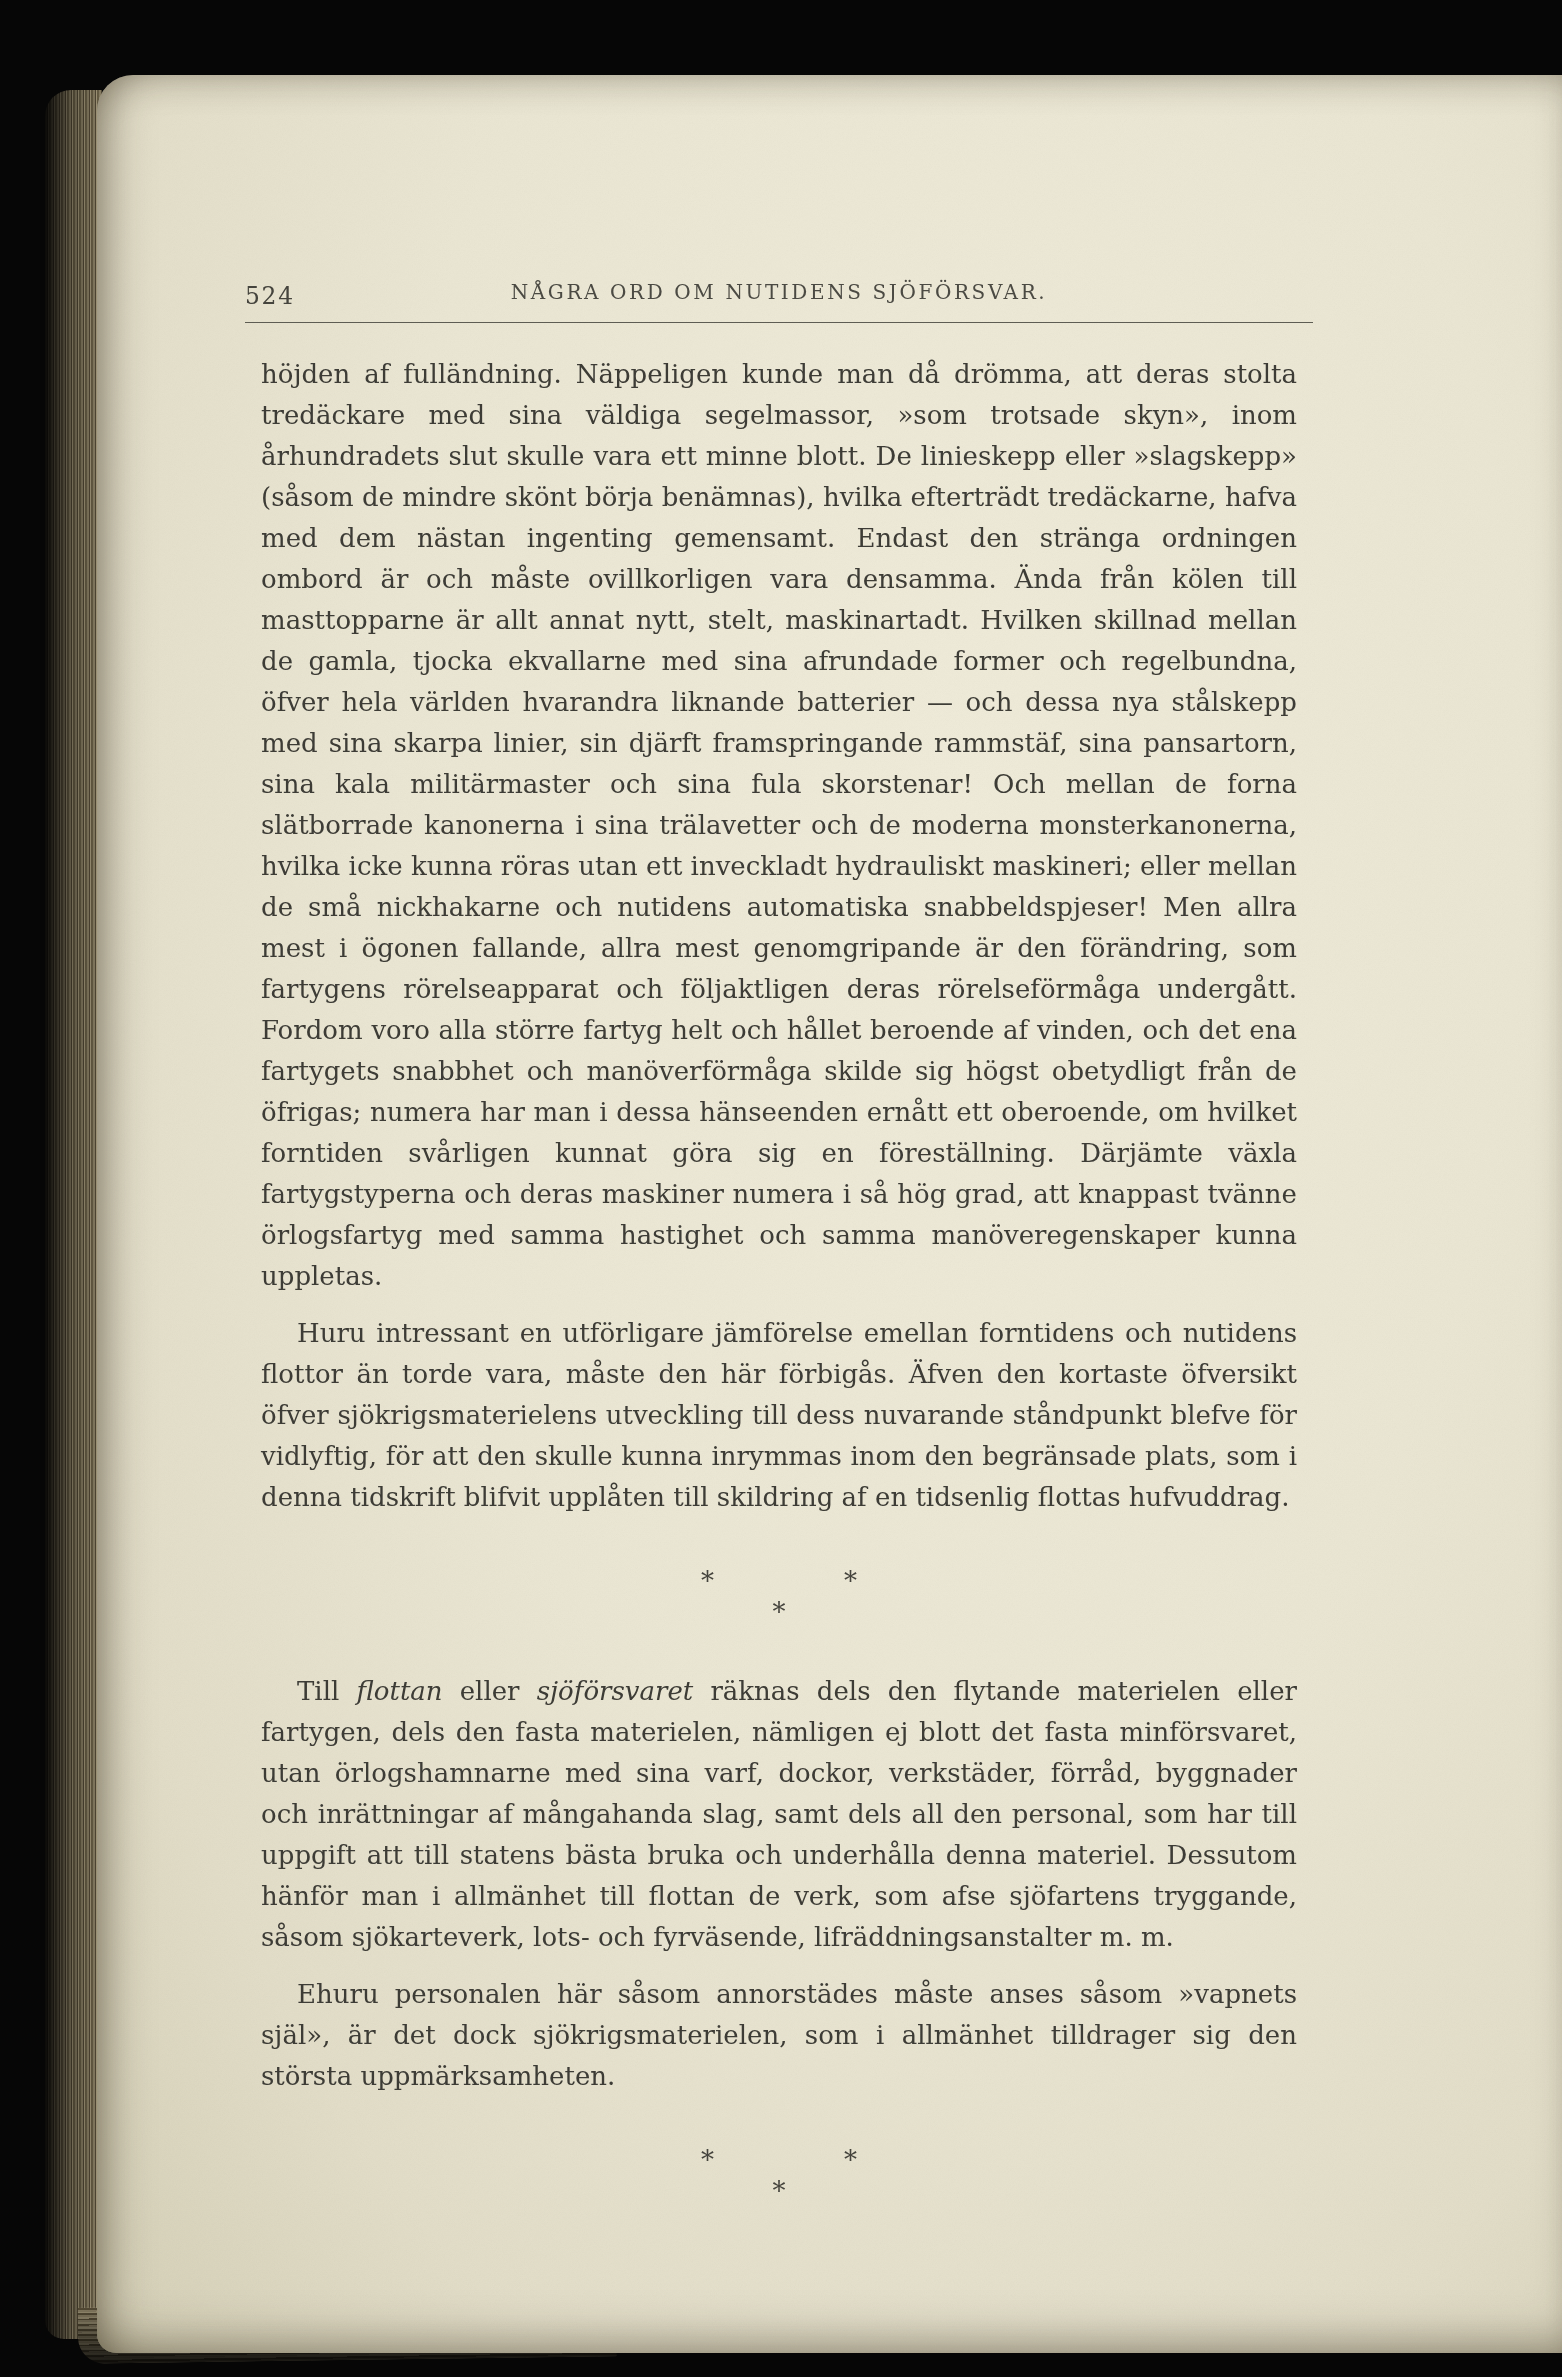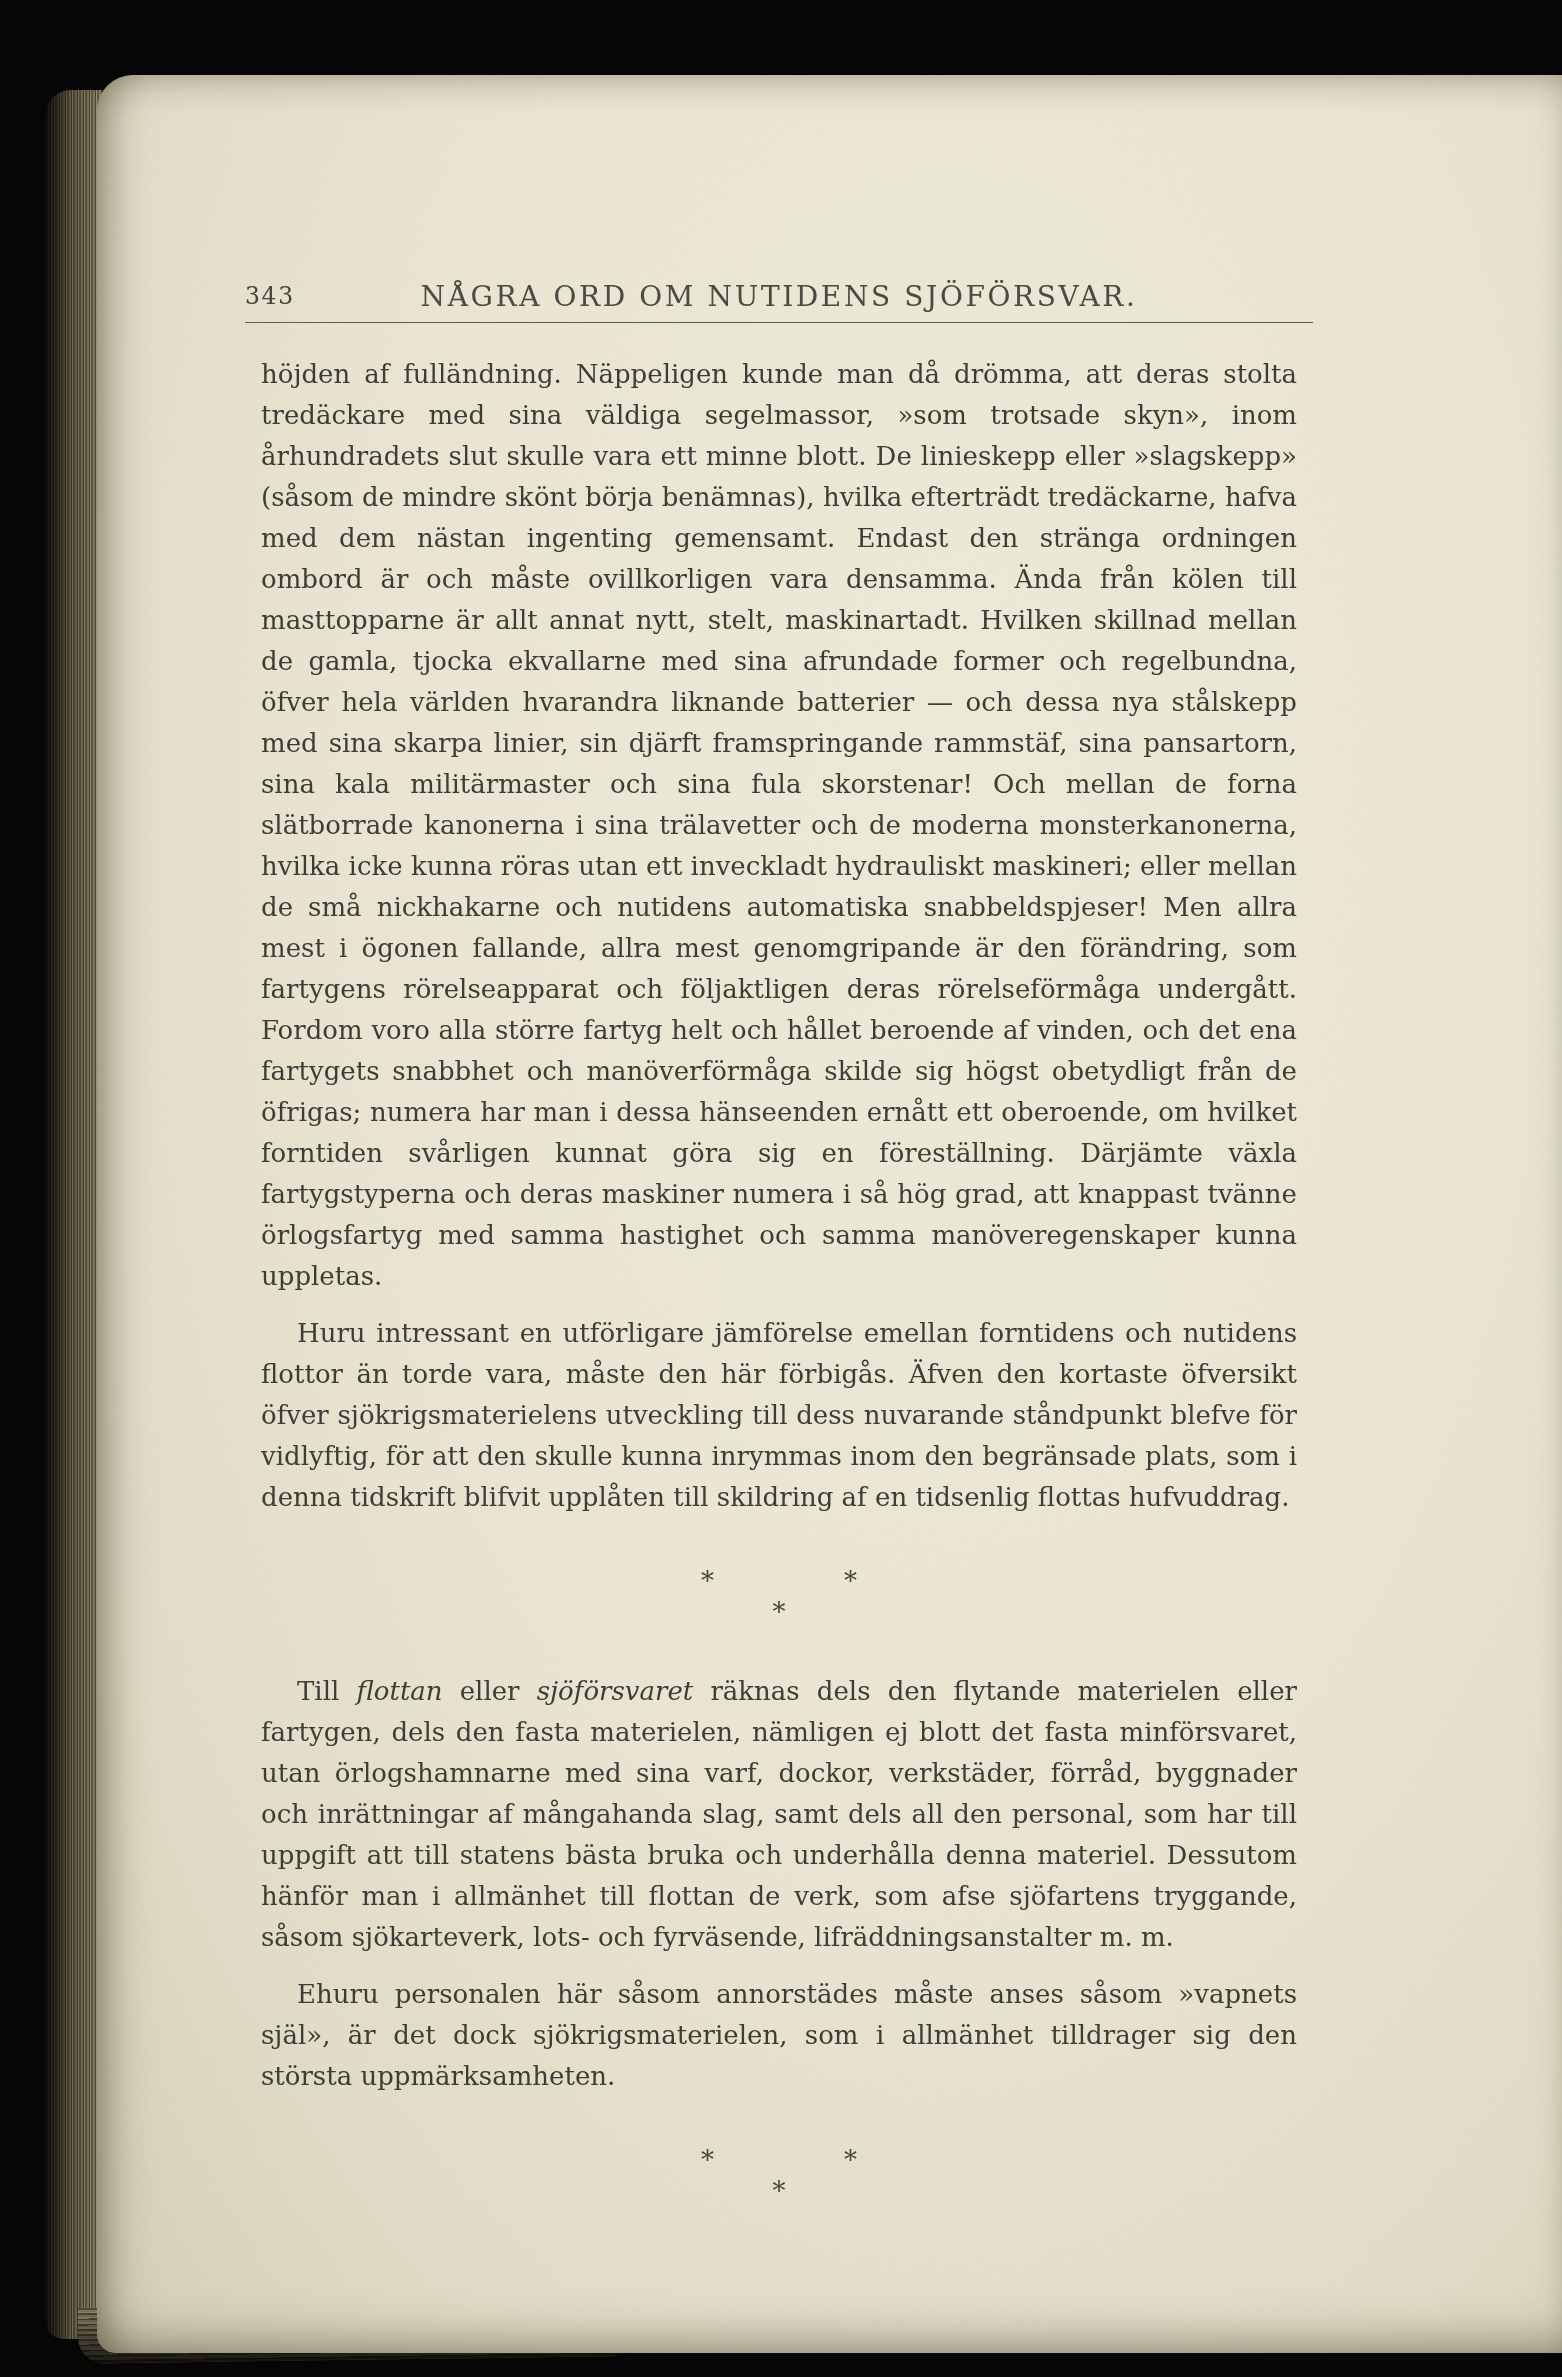--- a/index.html
+++ b/index.html
@@ -150,7 +150,7 @@
     <div class="text-block">
 
       <div class="page-header">
-        <span class="page-number">343</span>
+        <span class="page-number">524</span>
         <span class="header-title">NÅGRA ORD OM NUTIDENS SJÖFÖRSVAR.</span>
       </div>
 

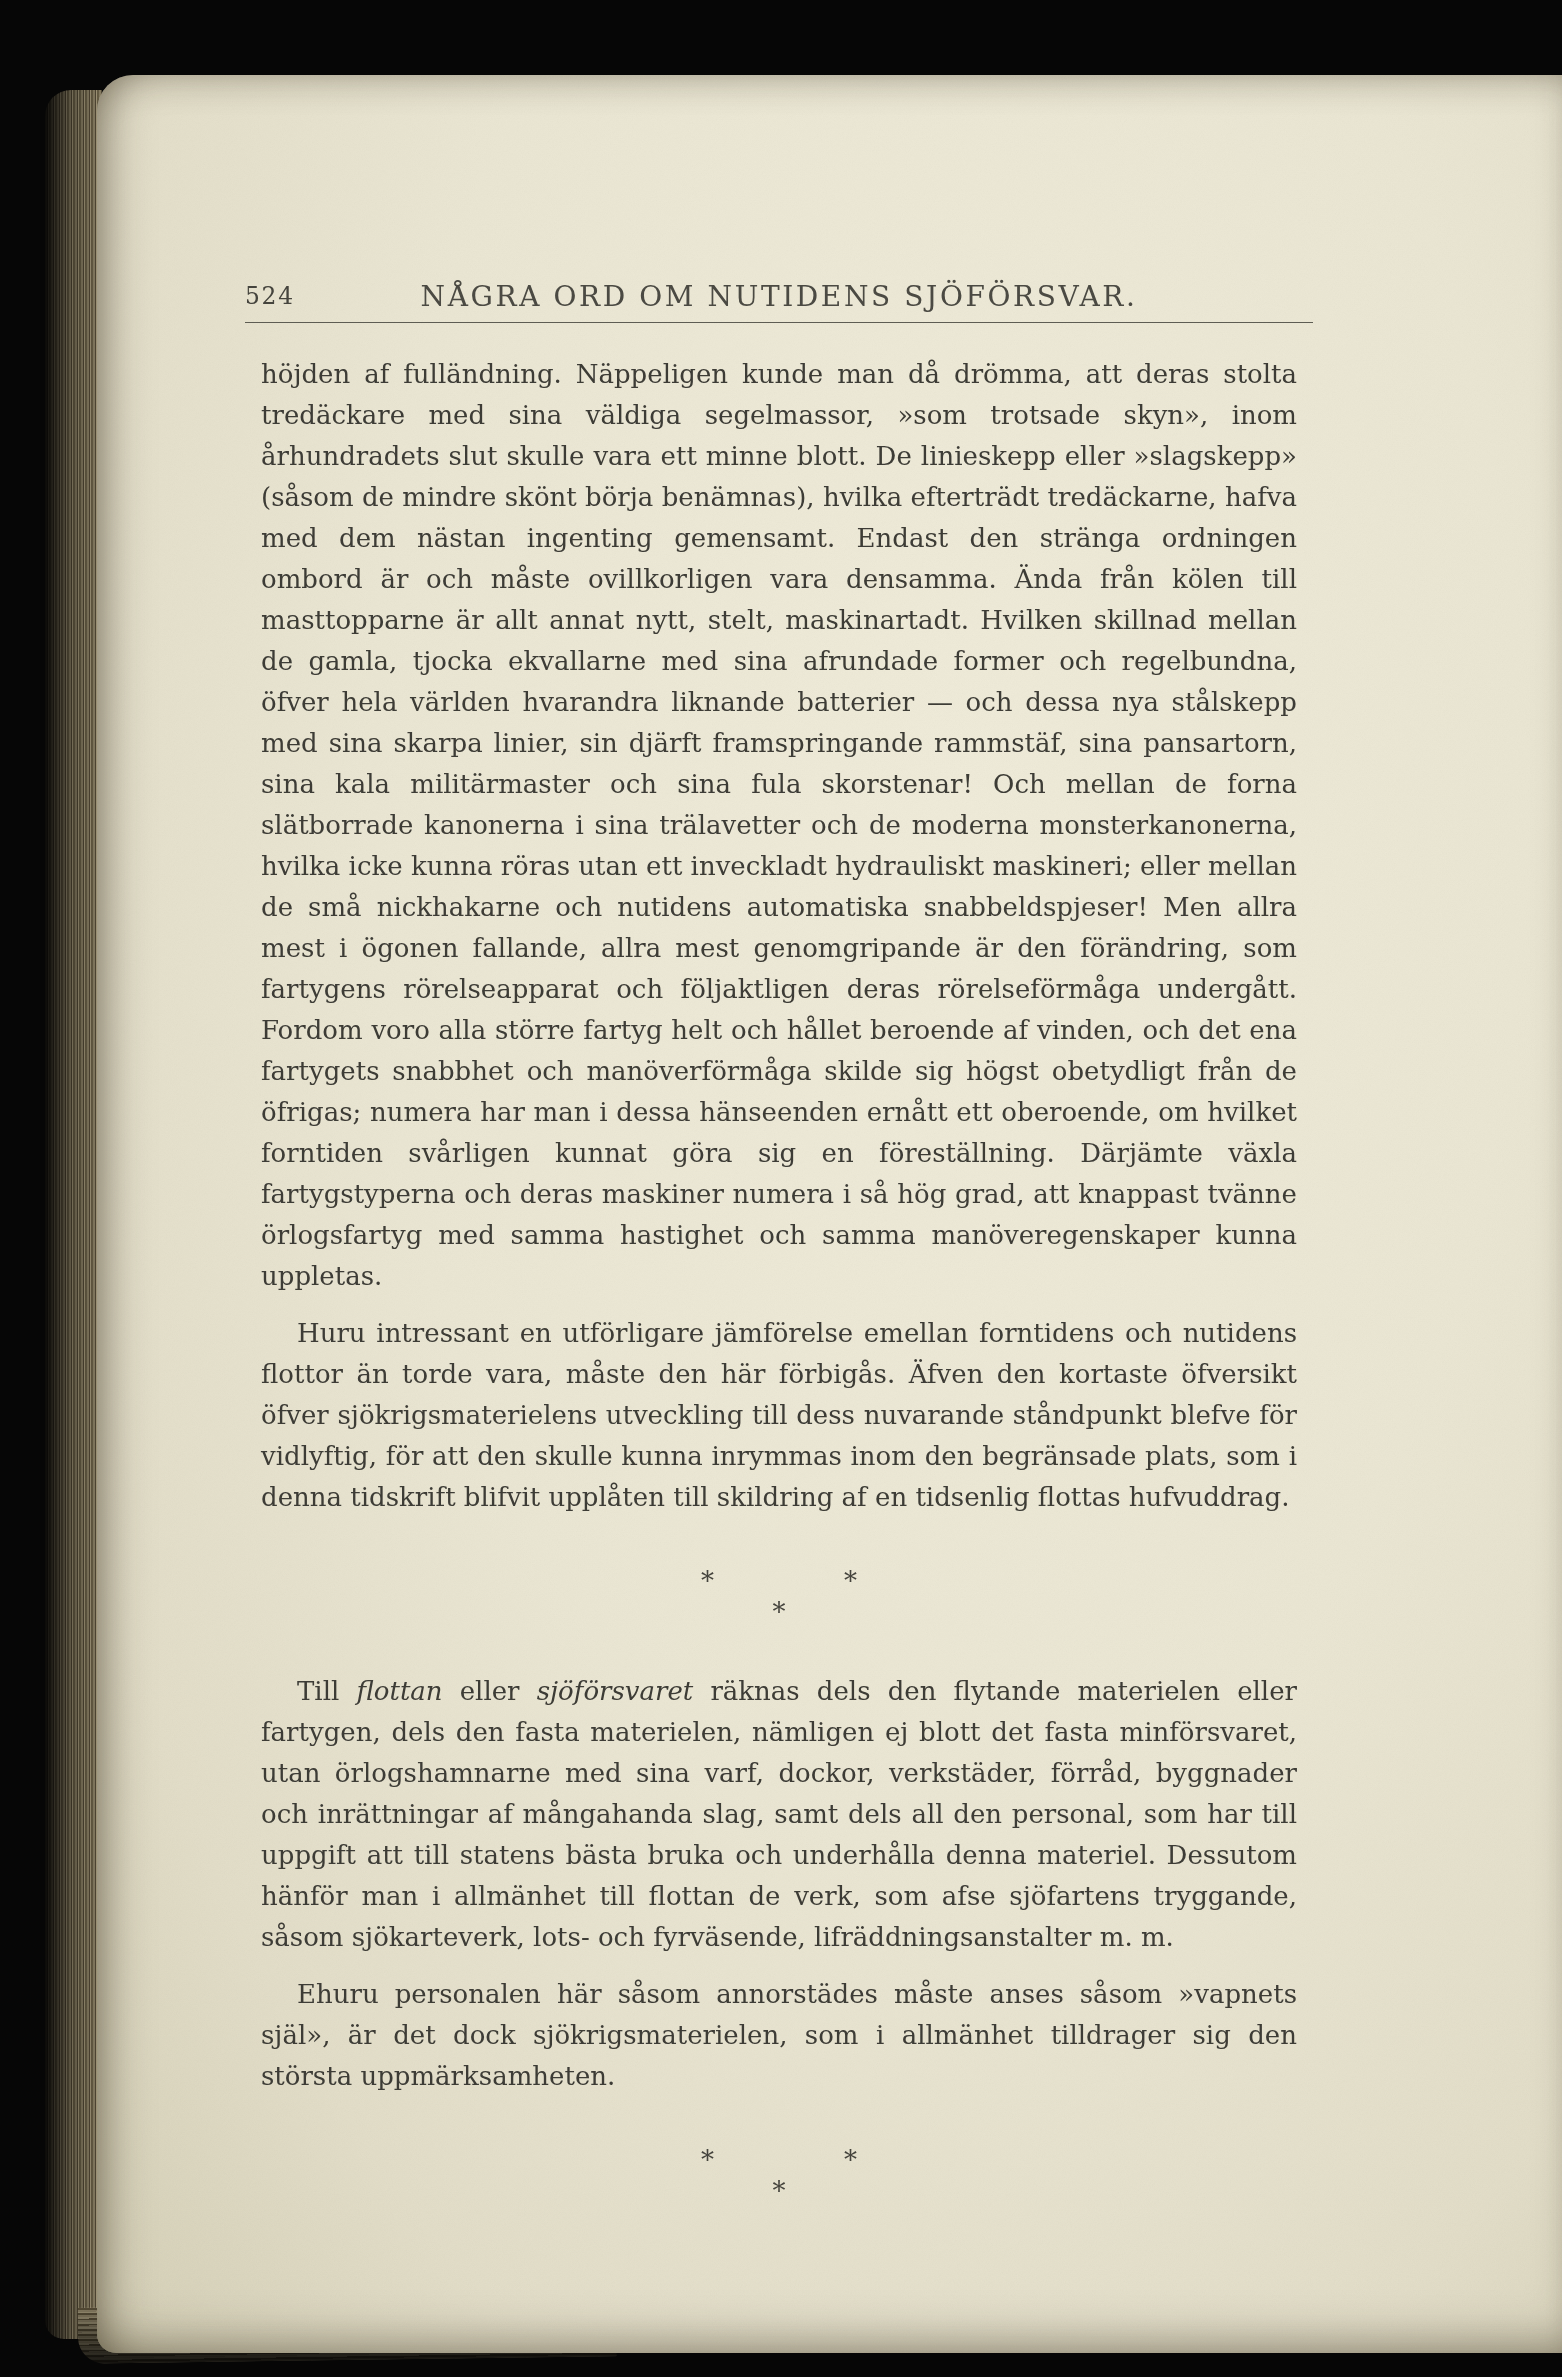--- a/index.html
+++ b/index.html
@@ -95,7 +95,7 @@
   .header-title {
     display: block;
     text-align: center;
-    font-size: 28px;
+    font-size: 20px;
     letter-spacing: 2.6px;
     color: #4b4a43;
   }

